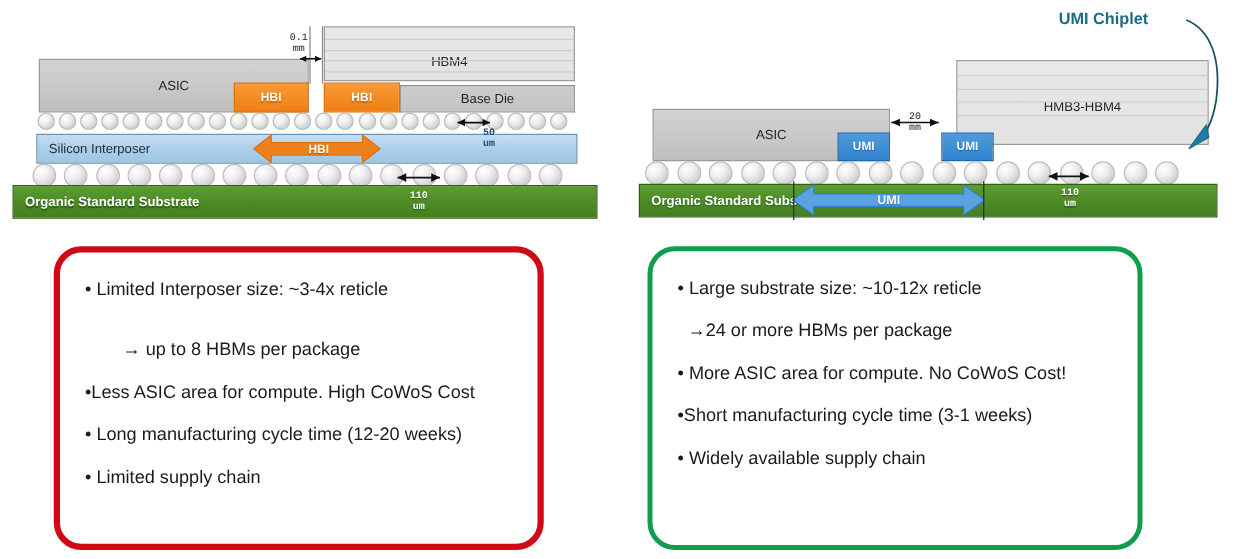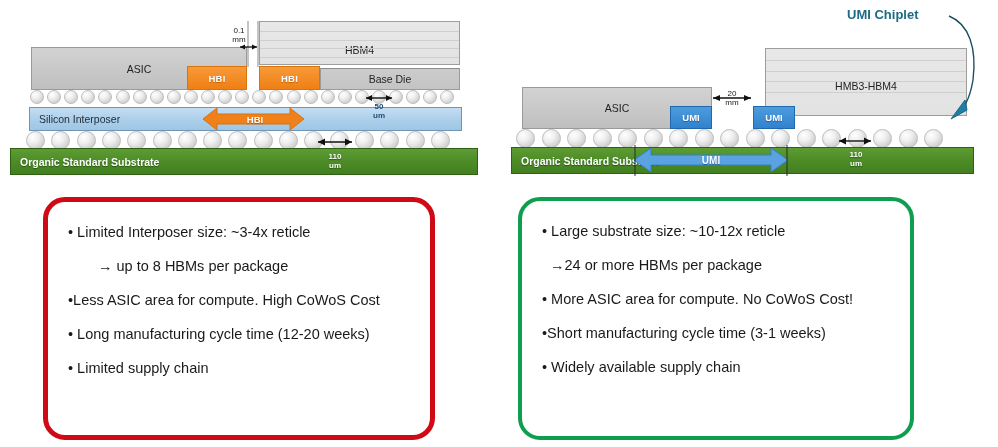--- a/index.html
+++ b/index.html
@@ -81,7 +81,7 @@
   
   .dim-label {
     position: absolute; font-size: 8px; line-height: 9px;
-    text-align: center; white-space: pre-line;
+    text-align: center; white-space: pre-line; font-family: Liberation Mono, monospace;
   }
   .dim-dark  { color: #1b1b1b; }
   .dim-blue  { color: #1f4e79; font-weight: bold; }

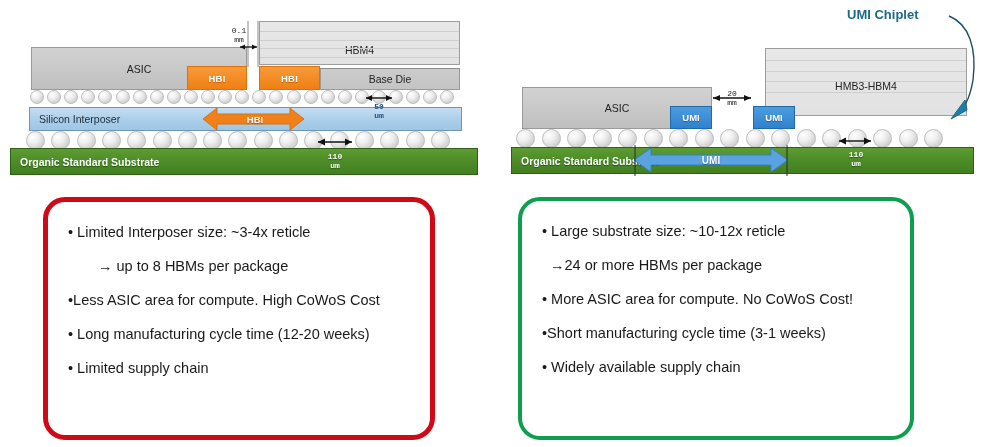--- a/index.html
+++ b/index.html
@@ -210,7 +210,7 @@
     <polygon points="366,98 372,95 372,101" fill="#111111"></polygon>
     <polygon points="392,98 386,95 386,101" fill="#111111"></polygon>
   </svg>
-  <div class="dim-label dim-blue" style="left:362px; top:102px; width:34px;">50
+  <div class="dim-label dim-blue" style="left:362px; top:102px; width:34px;text-align:right;">50
 um</div>
 
   <svg class="overlay" width="499" height="447">

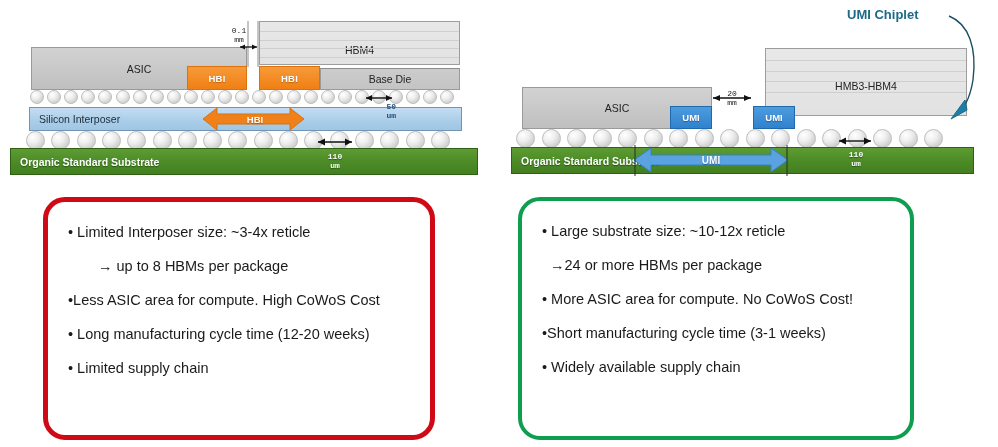--- a/index.html
+++ b/index.html
@@ -224,7 +224,7 @@
   <div class="bullet-box" id="left-bullets" style="left: 43px; top: 197px; width: 392px; height: 243px; border-color: rgb(207, 10, 22);">
     <ul class="bullets" id="left-bullet-list">
         <li style="margin-top: 22px; margin-left: 20px;">• Limited Interposer size: ~3-4x reticle</li>
-        <li class="arrow-glyph" style="margin-top: 18px; margin-left: 50px;">→ up to 8 HBMs per package</li>
+        <li class="arrow-glyph" style="margin-top: 32px; margin-left: 50px;">→ up to 8 HBMs per package</li>
         <li style="margin-top: 18px; margin-left: 20px;">•Less ASIC area for compute. High CoWoS Cost</li>
         <li style="margin-top: 18px; margin-left: 20px;">• Long manufacturing cycle time (12-20 weeks)</li>
         <li style="margin-top: 18px; margin-left: 20px;">• Limited supply chain</li>

